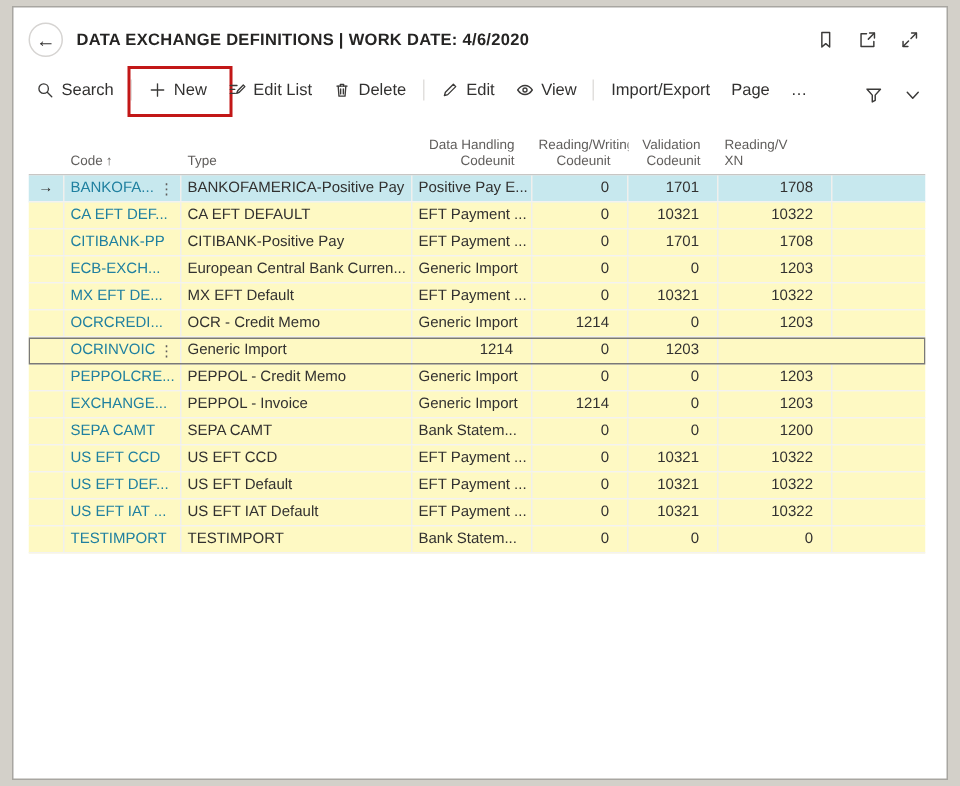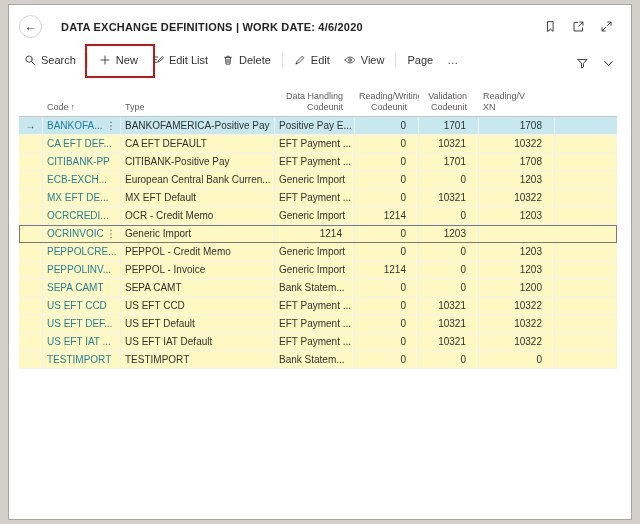--- a/index.html
+++ b/index.html
@@ -21,7 +21,7 @@
     color:#323130;font-size:13px;line-height:1;display:flex;align-items:center;justify-content:center;
     cursor:pointer;padding:0;flex:0 0 auto;font-family:inherit;
   }
-  .page-title{flex:1;margin-left:19px;font-size:11px;font-weight:700;color:#252423;letter-spacing:.2px;white-space:nowrap;overflow:hidden;}
+  .page-title{flex:1;margin-left:9px;font-size:11px;font-weight:700;color:#252423;letter-spacing:.2px;white-space:nowrap;overflow:hidden;}
   .header-icons{display:flex;align-items:center;gap:15px;margin-right:2px;}
   .hicon{display:inline-flex;color:#3b3a39;cursor:pointer;}
   .hicon svg{width:13px;height:13px;fill:none;stroke:currentColor;stroke-width:1.2;stroke-linecap:round;stroke-linejoin:round;}

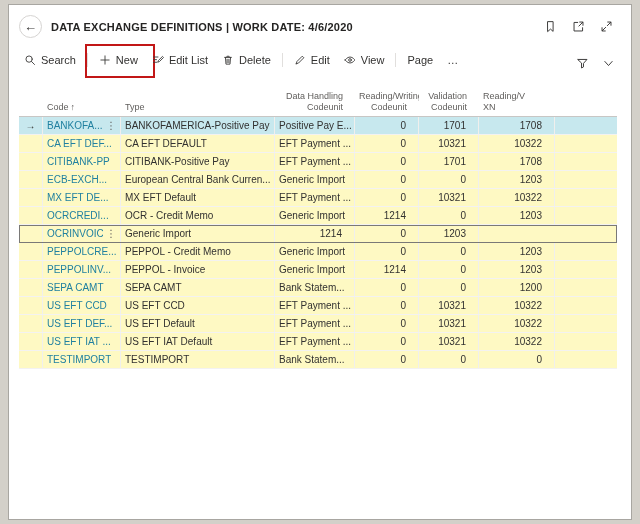--- a/index.html
+++ b/index.html
@@ -165,6 +165,9 @@
           </button>
           <span class="tb-divider"></span>
           <button class="tb-item">
+            <span>Import/Export</span>
+          </button>
+          <button class="tb-item">
             <span>Page</span>
           </button>
           <button class="tb-item">

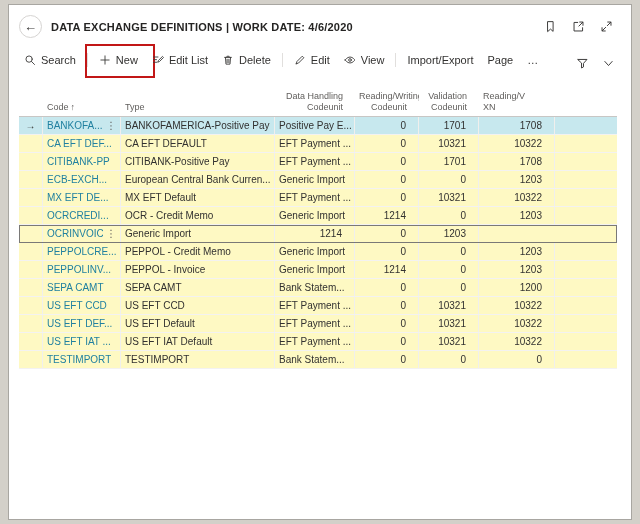--- a/index.html
+++ b/index.html
@@ -300,7 +300,7 @@
           <div class="trow">
             <div class="td ind"></div>
             <div class="td">
-              <span class="code-link">PEPPOLINV...</span>
+              <span class="code-link">EXCHANGE...</span>
             </div>
             <div class="td">PEPPOL - Invoice</div>
             <div class="td">Generic Import</div>

